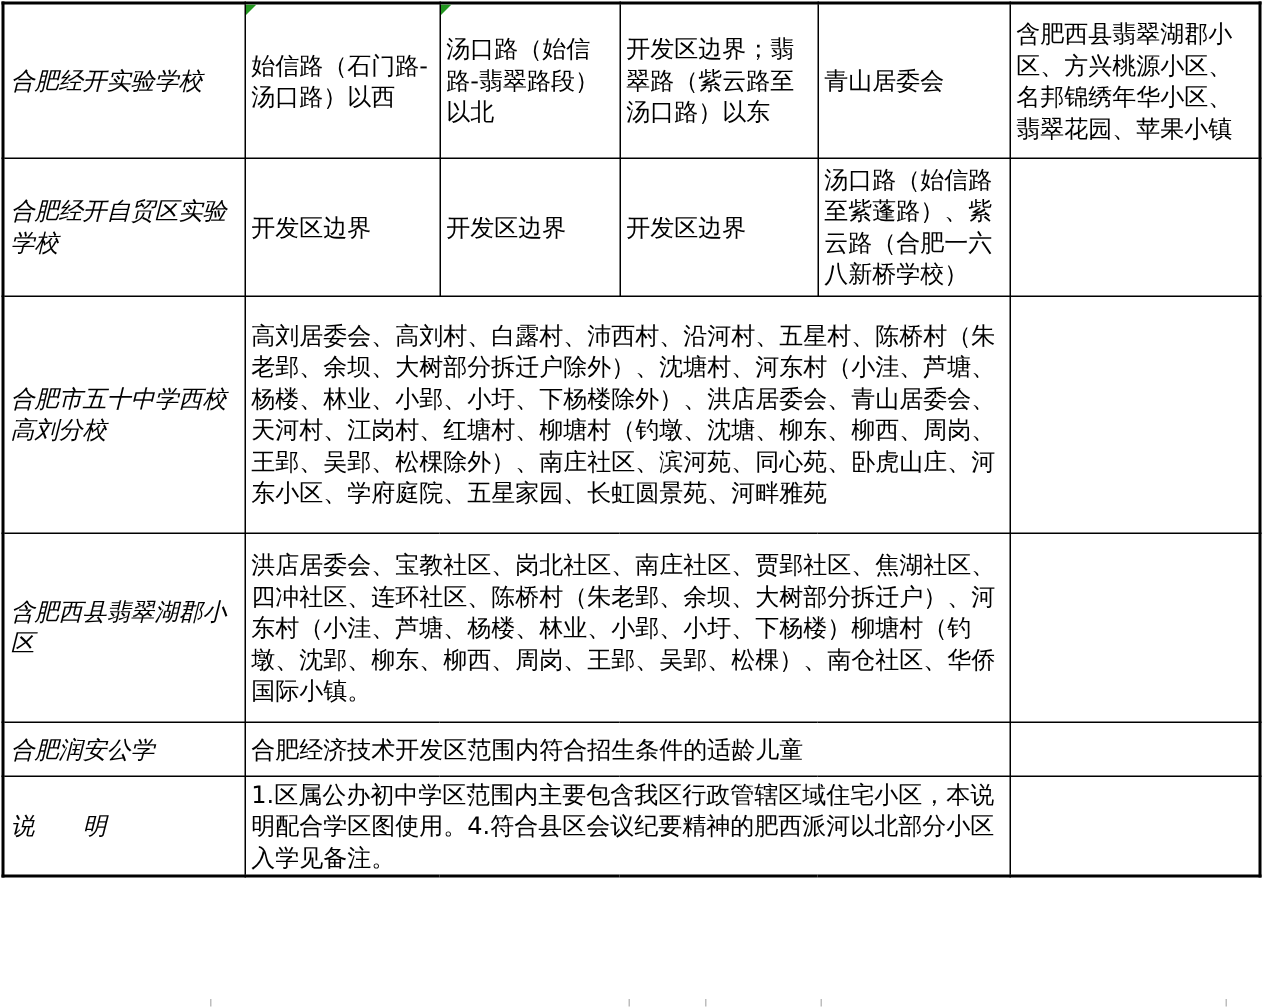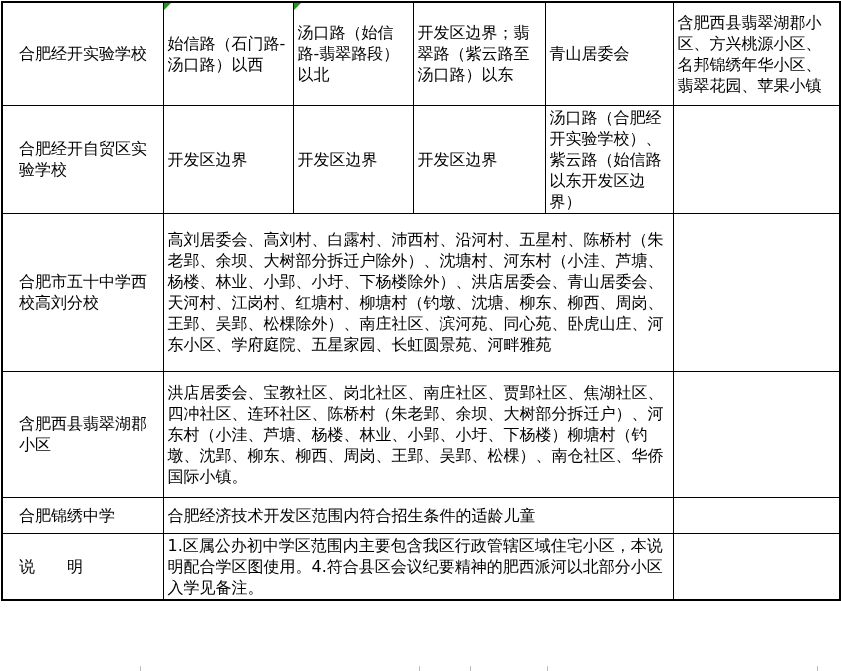--- a/index.html
+++ b/index.html
@@ -20,7 +20,7 @@
     vertical-align:middle;text-align:left;
     overflow:hidden;word-break:break-all;
   }
-  td.school{padding-left:16px;}
+  td.school{padding-left:4px;font-style:italic;}
   td.corner{position:relative;}
   .tri{
     position:absolute;top:0;left:0;width:0;height:0;

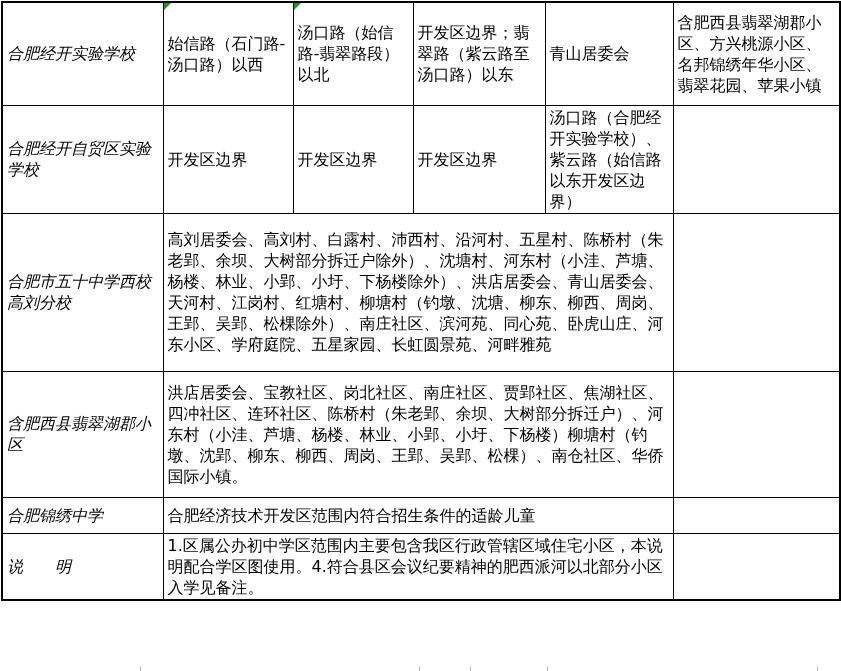--- a/index.html
+++ b/index.html
@@ -72,7 +72,7 @@
       <td>开发区边界</td>
       <td>开发区边界</td>
       <td>开发区边界</td>
-      <td>汤口路（合肥经开实验学校）、紫云路（始信路以东开发区边界）</td>
+      <td>汤口路（始信路至紫蓬路）、紫云路（合肥一六八新桥学校）</td>
       <td></td>
     </tr>
 

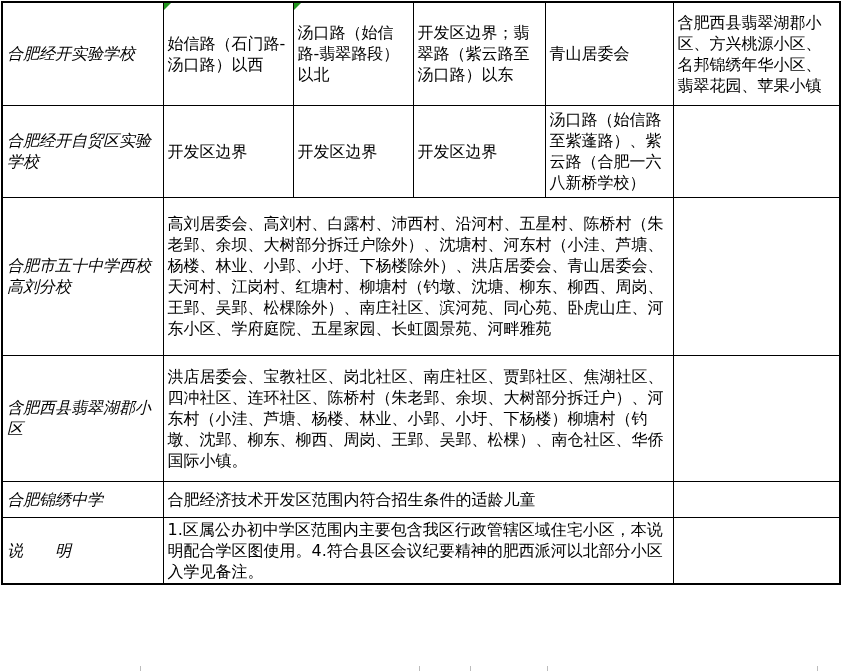--- a/index.html
+++ b/index.html
@@ -88,6 +88,11 @@
       <td></td>
     </tr>
 
+    <tr class="h5">
+      <td class="school">合肥润安公学</td>
+      <td colspan="4">合肥经济技术开发区范围内符合招生条件的适龄儿童</td>
+      <td></td>
+    </tr>
 
 
     <tr class="h7">

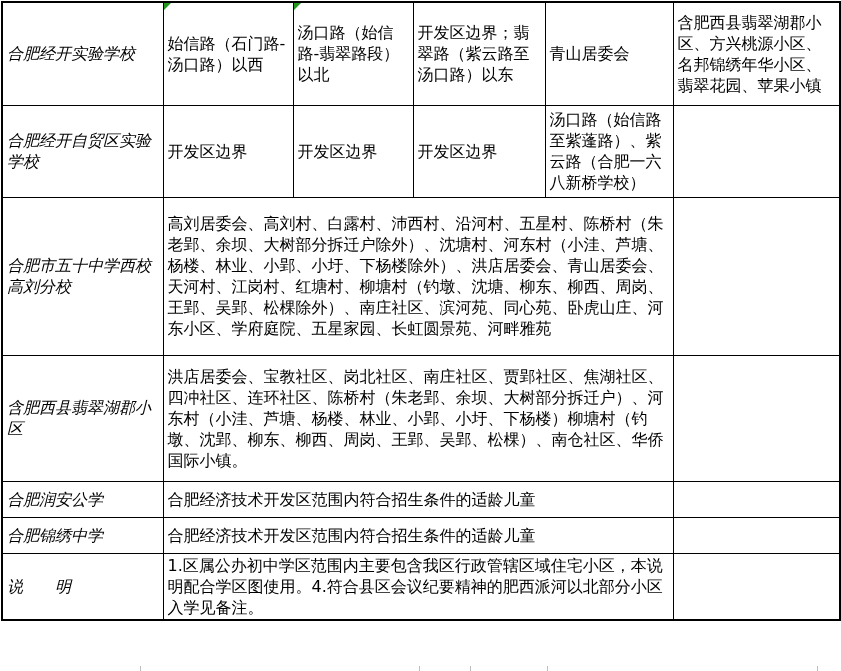--- a/index.html
+++ b/index.html
@@ -95,11 +95,6 @@
     </tr>
 
 
-    <tr class="h7">
-      <td class="school">合肥锦绣中学</td>
-      <td colspan="4">合肥经济技术开发区范围内符合招生条件的适龄儿童</td>
-      <td></td>
-    </tr>
 
     <tr class="h8">
       <td class="school">说　　明</td>

